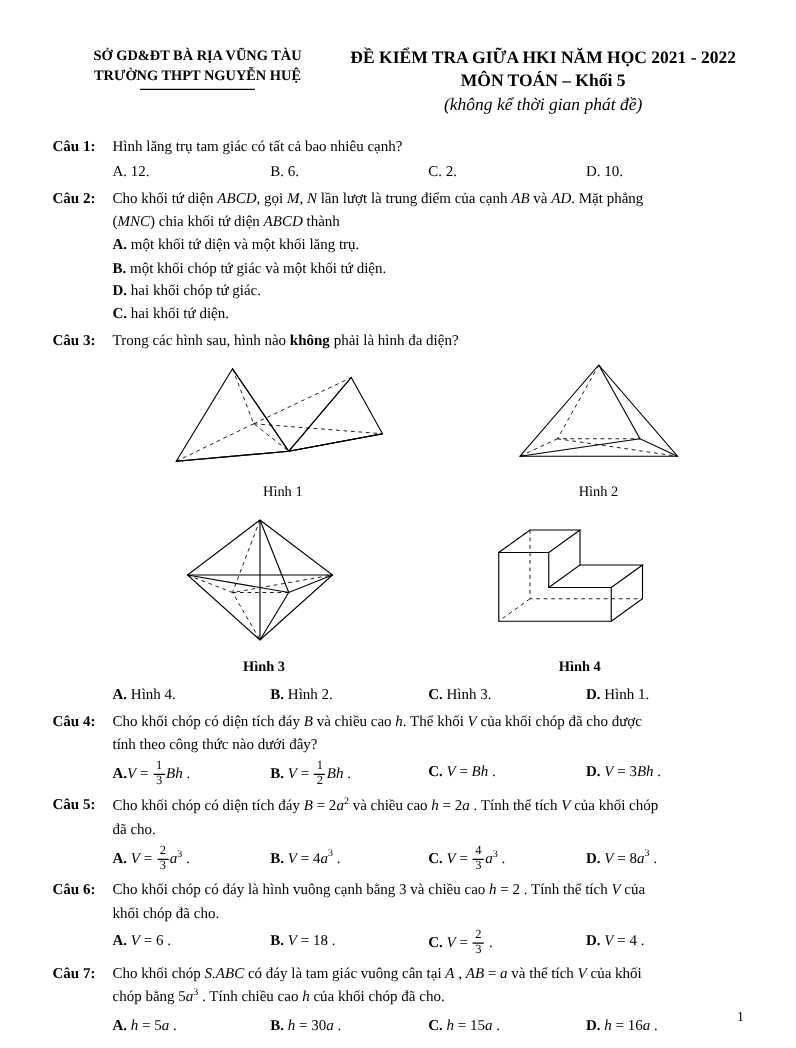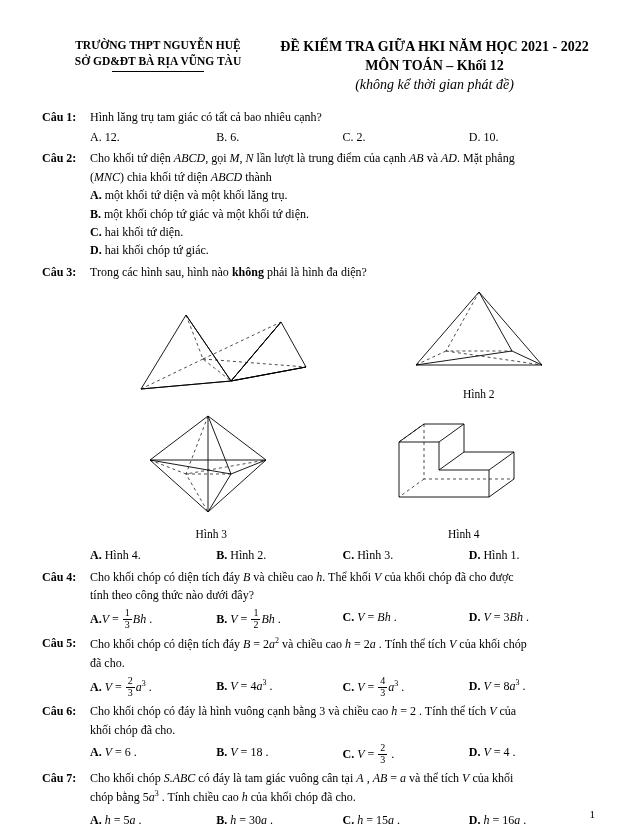--- a/index.html
+++ b/index.html
@@ -142,8 +142,8 @@
 
   <div class="header">
     <div class="header-left">
+      <div>SỞ GD&amp;ĐT BÀ RỊA VŨNG TÀU</div>
       <div>TRƯỜNG THPT NGUYỄN HUỆ</div>
-      <div>SỞ GD&amp;ĐT BÀ RỊA VŨNG TÀU</div>
       <div class="rule"></div>
     </div>
     <div class="header-right">

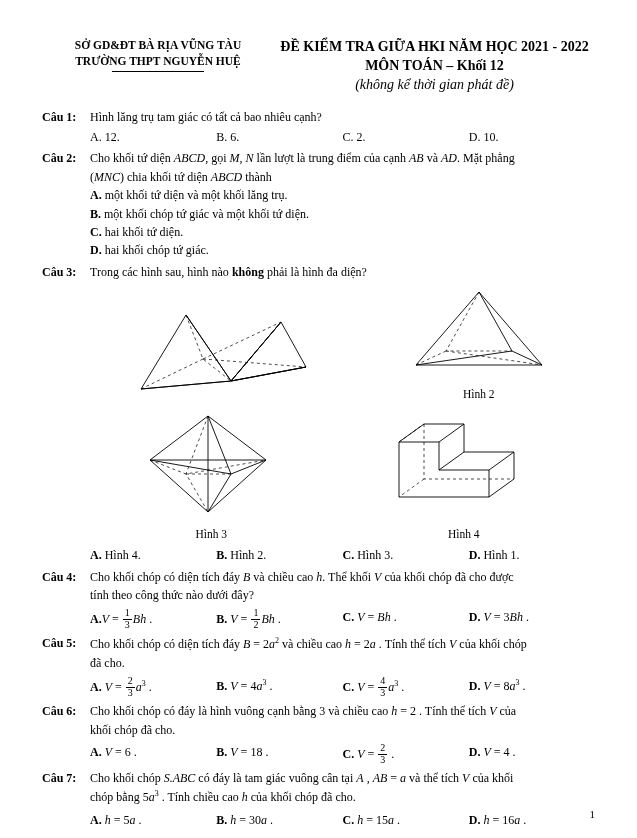--- a/index.html
+++ b/index.html
@@ -148,7 +148,7 @@
     </div>
     <div class="header-right">
       <div class="b">ĐỀ KIỂM TRA GIỮA HKI NĂM HỌC 2021 - 2022</div>
-      <div class="b">MÔN TOÁN – Khối 12</div>
+      <div class="b">MÔN TOÁN – Khối 5</div>
       <div class="i">(không kể thời gian phát đề)</div>
     </div>
   </div>

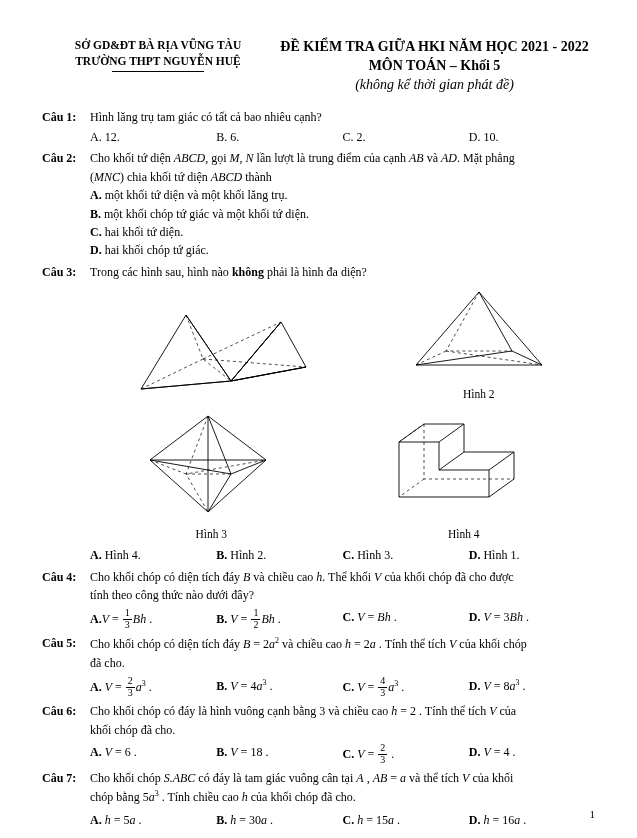--- a/index.html
+++ b/index.html
@@ -180,8 +180,8 @@
         <div class="ans-list">
           <div><span class="bd">A.</span> <span>một khối tứ diện và một khối lăng trụ.</span></div>
           <div><span class="bd">B.</span> <span>một khối chóp tứ giác và một khối tứ diện.</span></div>
+          <div><span class="bd">D.</span> <span>hai khối chóp tứ giác.</span></div>
           <div><span class="bd">C.</span> <span>hai khối tứ diện.</span></div>
-          <div><span class="bd">D.</span> <span>hai khối chóp tứ giác.</span></div>
         </div>
       </div>
     </div>

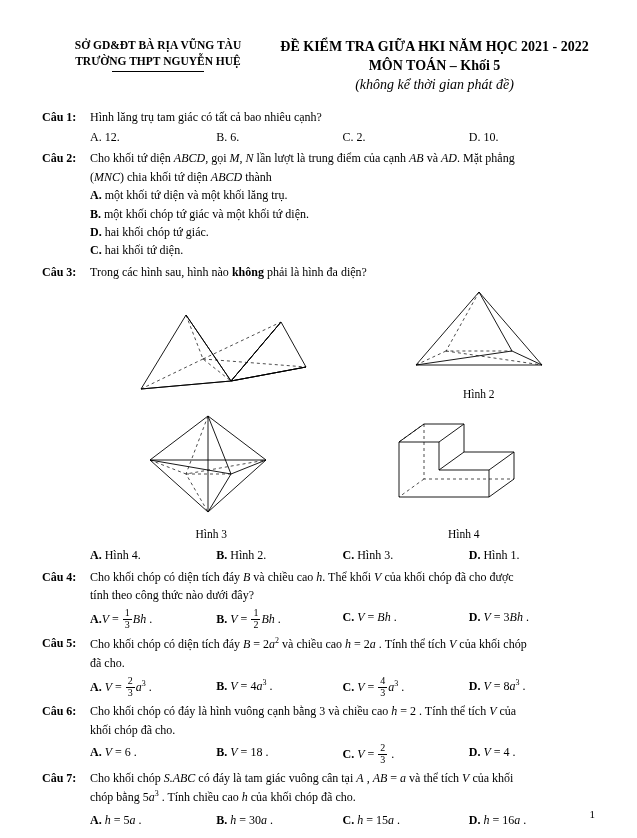--- a/index.html
+++ b/index.html
@@ -211,6 +211,7 @@
                   <path d="M72,52 L175,60"></path>
                 </g>
               </svg>
+              <div class="fig-cap">Hình 1</div>
             </div>
 
             <div class="fig-cell">

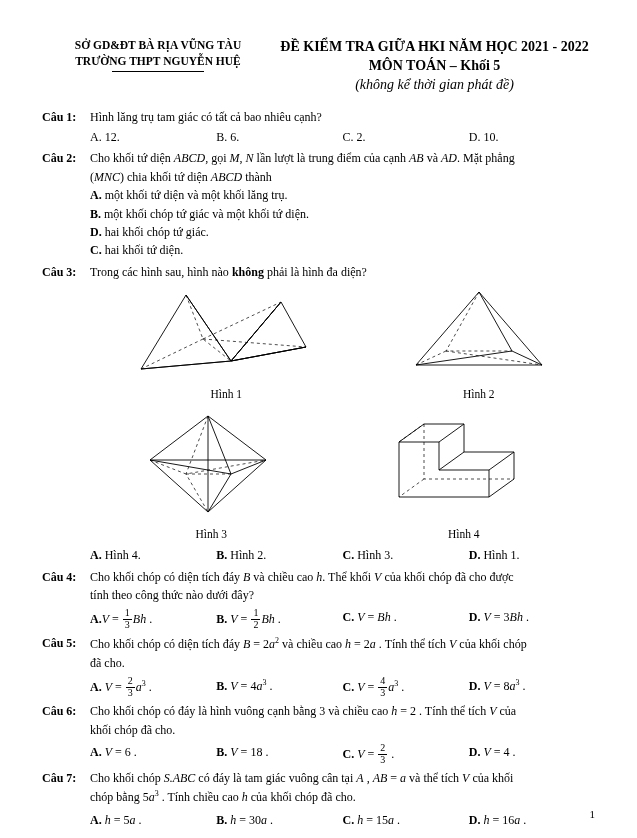--- a/index.html
+++ b/index.html
@@ -231,7 +231,7 @@
             </div>
           </div>
 
-          <div class="fig-row" style="margin-top:10px;">
+          <div class="fig-row" style="margin-top:10px;font-weight:bold;">
             <div class="fig-cell">
               <svg width="150" height="105" viewBox="0 0 150 105">
                 <g stroke="#000" fill="none" stroke-width="0.9">

